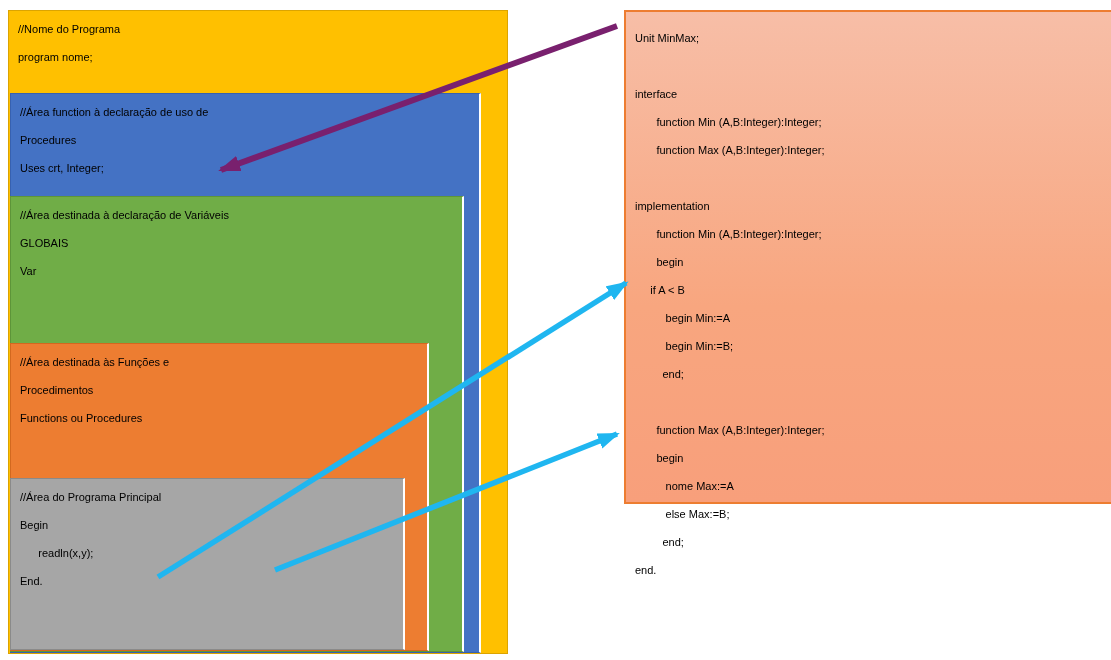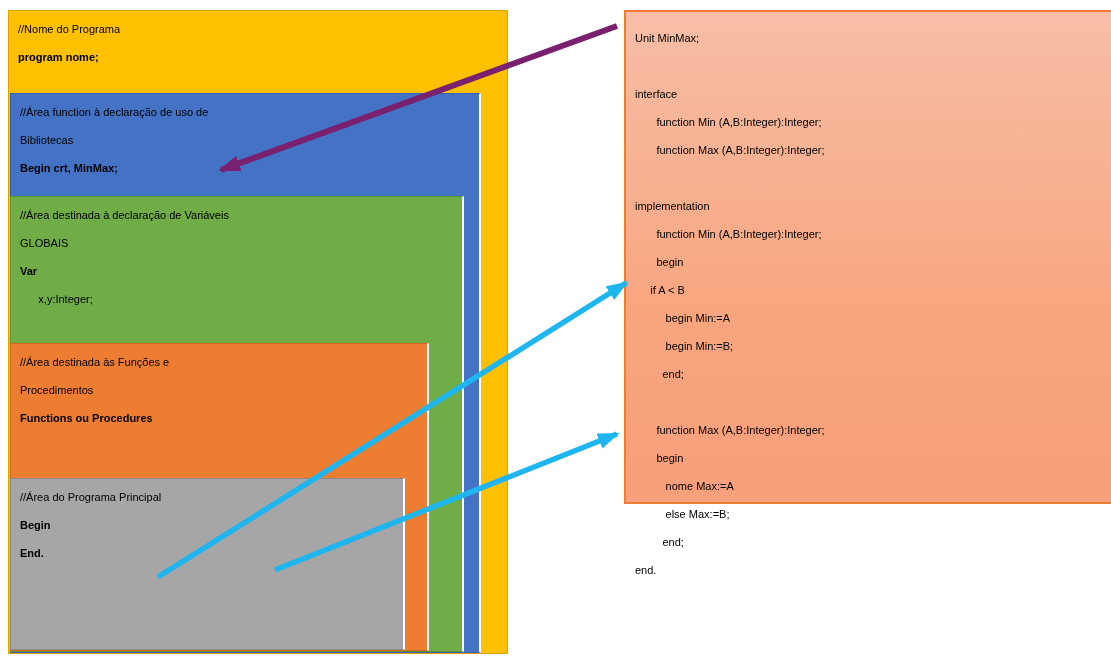--- a/index.html
+++ b/index.html
@@ -7,7 +7,7 @@
        font-family:"Liberation Sans","DejaVu Sans",sans-serif;color:#000;}
   .box{position:absolute;box-sizing:border-box;padding:4px 10px 0 9px;}
   .ln{height:28px;line-height:28px;font-size:11px;white-space:pre;}
-  .b{font-weight:700;}
+  .b{font-weight:400;}
   
   .box-program{left:8px;top:10px;width:500px;height:644px;
                background:#FFC000;border:1px solid #DCA400;}

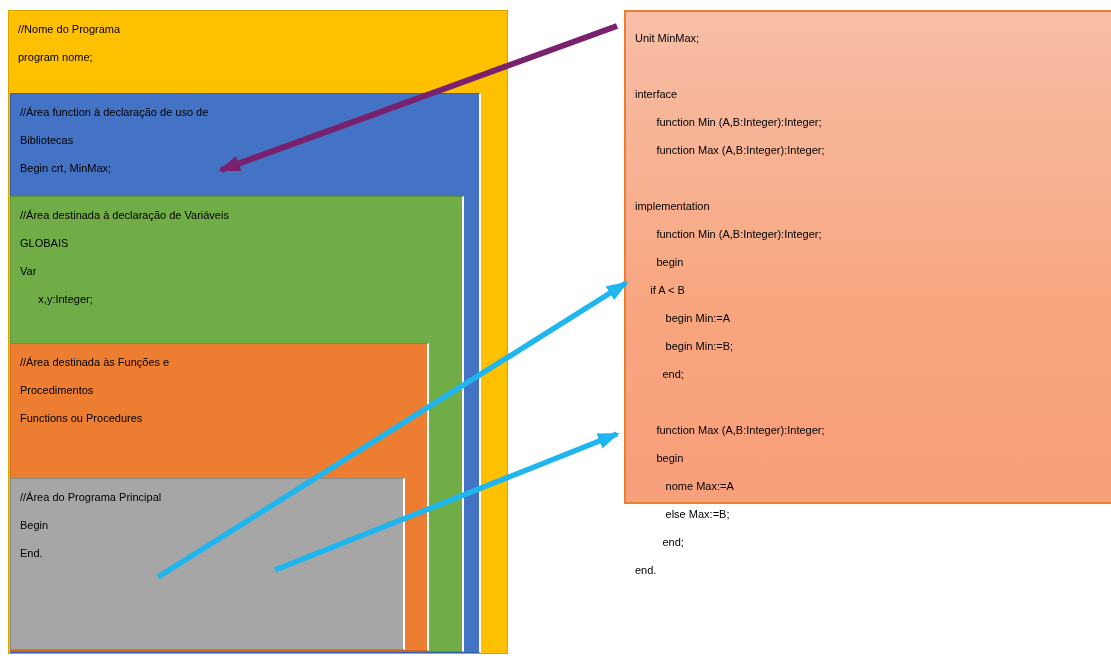--- a/index.html
+++ b/index.html
@@ -39,7 +39,7 @@
 
 <div class="box box-libraries">
   <div class="ln">//Área function à declaração de uso de</div>
-  <div class="ln">Bibliotecas</div>
+  <div class="ln">Procedures</div>
   <div class="ln b">Begin crt, MinMax;</div>
 </div>
 

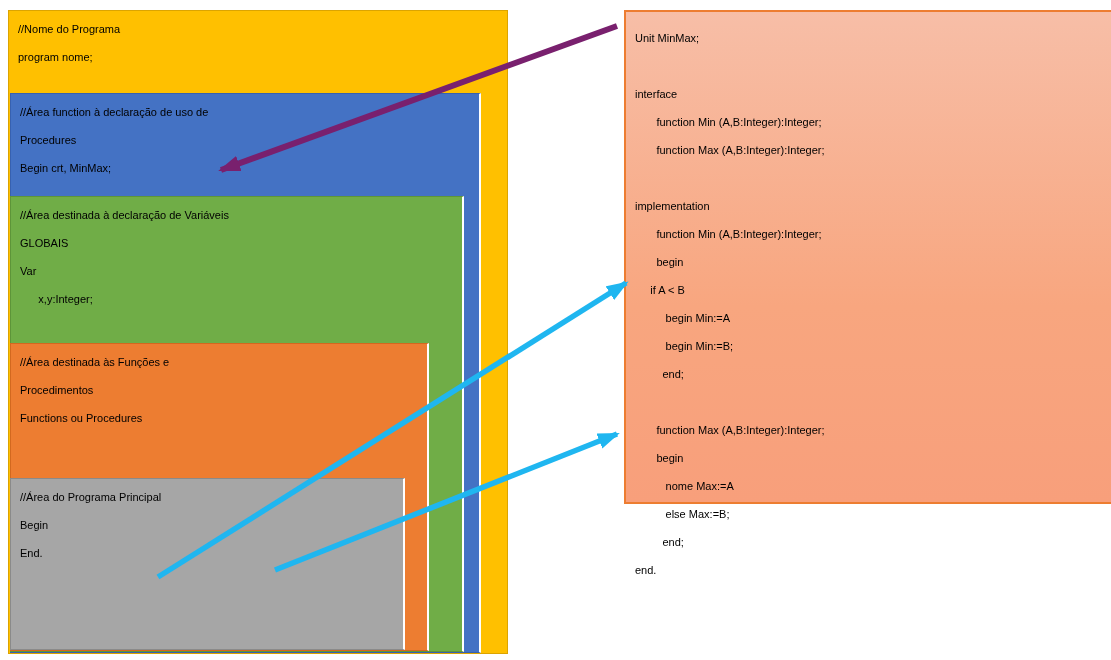--- a/index.html
+++ b/index.html
@@ -40,7 +40,7 @@
 <div class="box box-libraries">
   <div class="ln">//Área function à declaração de uso de</div>
   <div class="ln">Procedures</div>
-  <div class="ln b">Begin crt, MinMax;</div>
+  <div class="ln b">Uses crt, Integer;</div>
 </div>
 
 <div class="box box-globals">

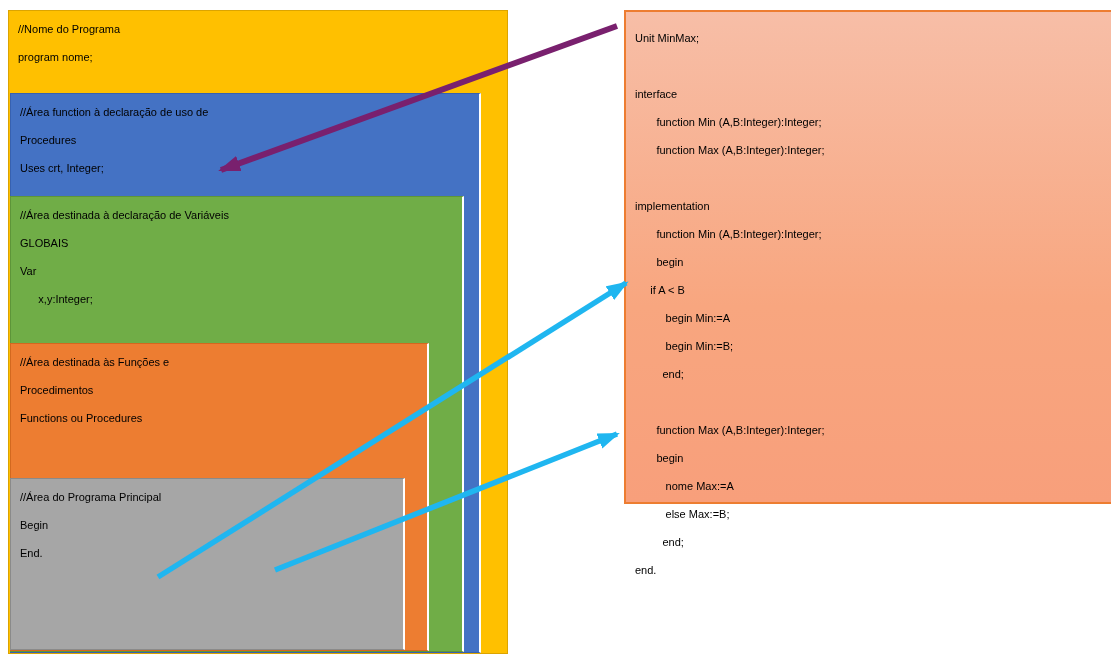--- a/index.html
+++ b/index.html
@@ -47,7 +47,6 @@
   <div class="ln">//Área destinada à declaração de Variáveis</div>
   <div class="ln">GLOBAIS</div>
   <div class="ln b">Var</div>
-  <div class="ln">      x,y:Integer;</div>
 </div>
 
 <div class="box box-functions">

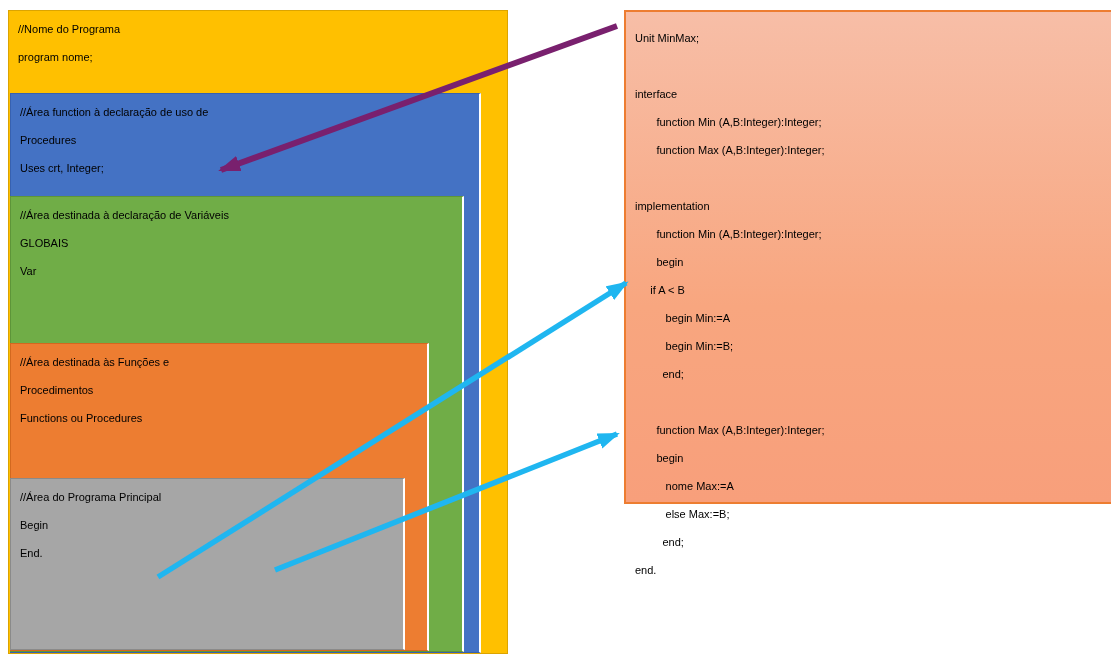--- a/index.html
+++ b/index.html
@@ -58,6 +58,7 @@
 <div class="box box-main">
   <div class="ln">//Área do Programa Principal</div>
   <div class="ln b">Begin</div>
+  <div class="ln">      readln(x,y);</div>
   <div class="ln b">End.</div>
 </div>
 

